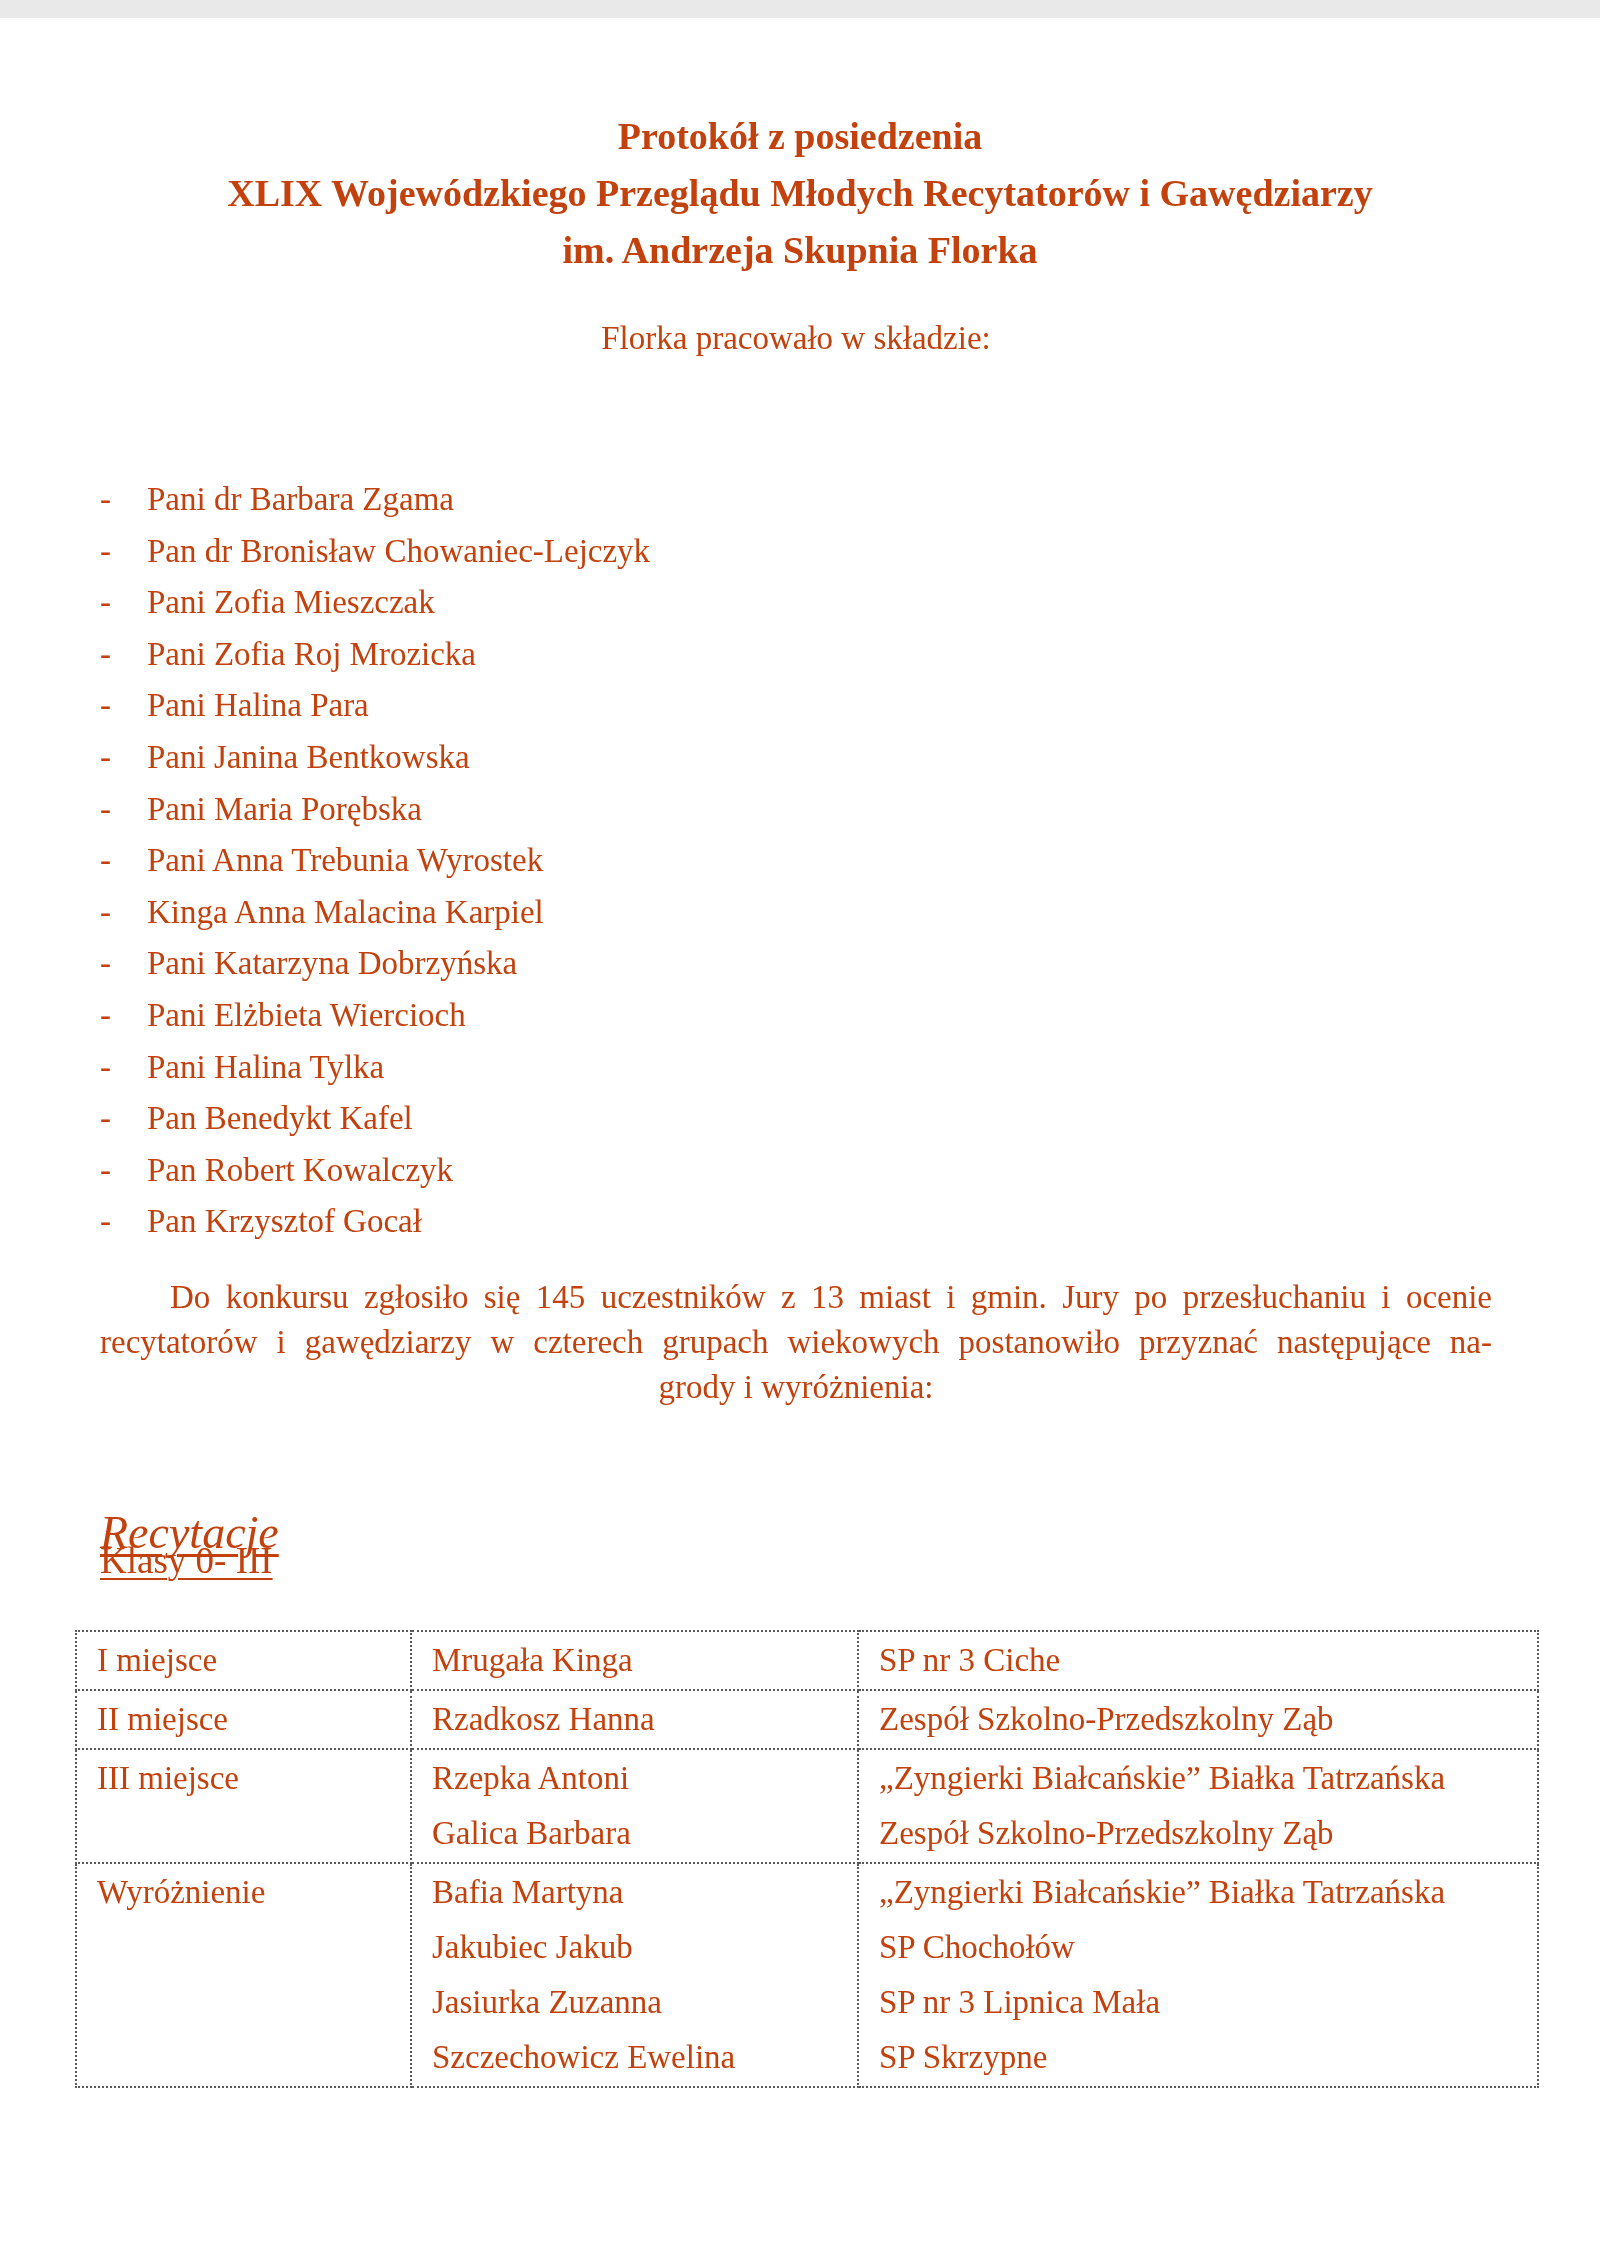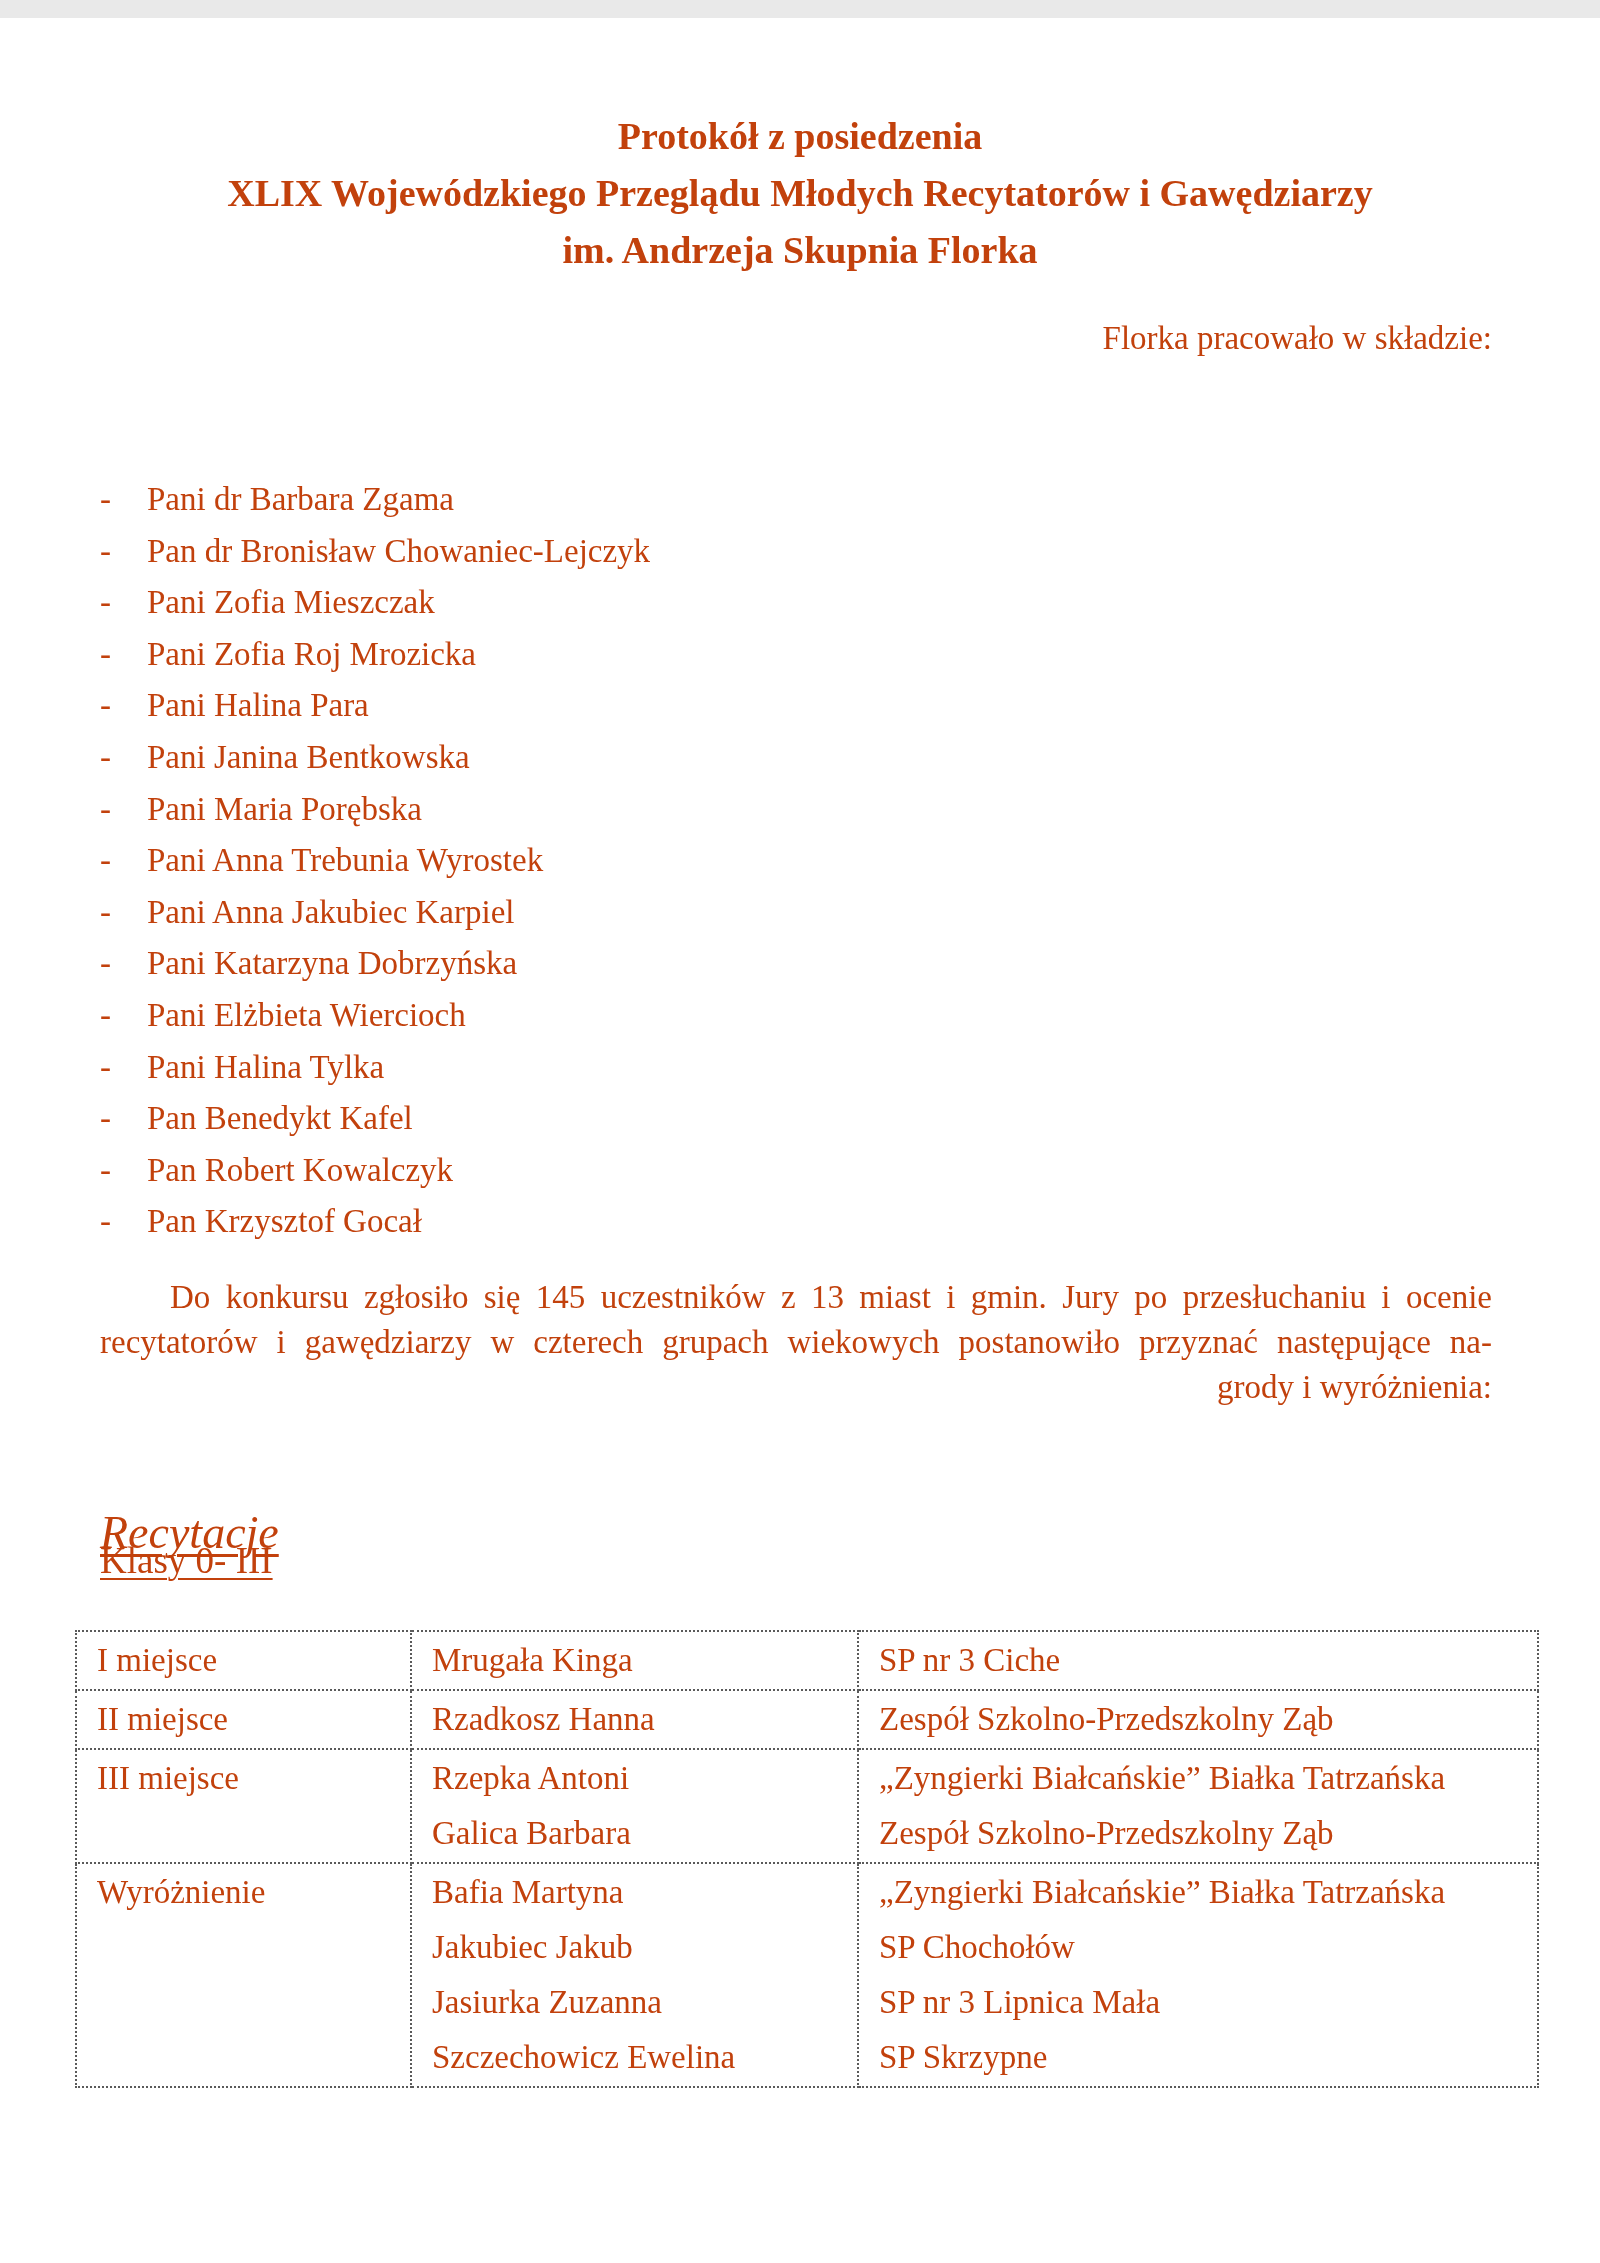--- a/index.html
+++ b/index.html
@@ -32,7 +32,7 @@
     line-height: 80px;
   }
   .line-just { text-align: justify; text-align-last: justify; }
-  .line-left { text-align: right; }
+  .line-left { text-align: center; }
 
   
   .jury-list {

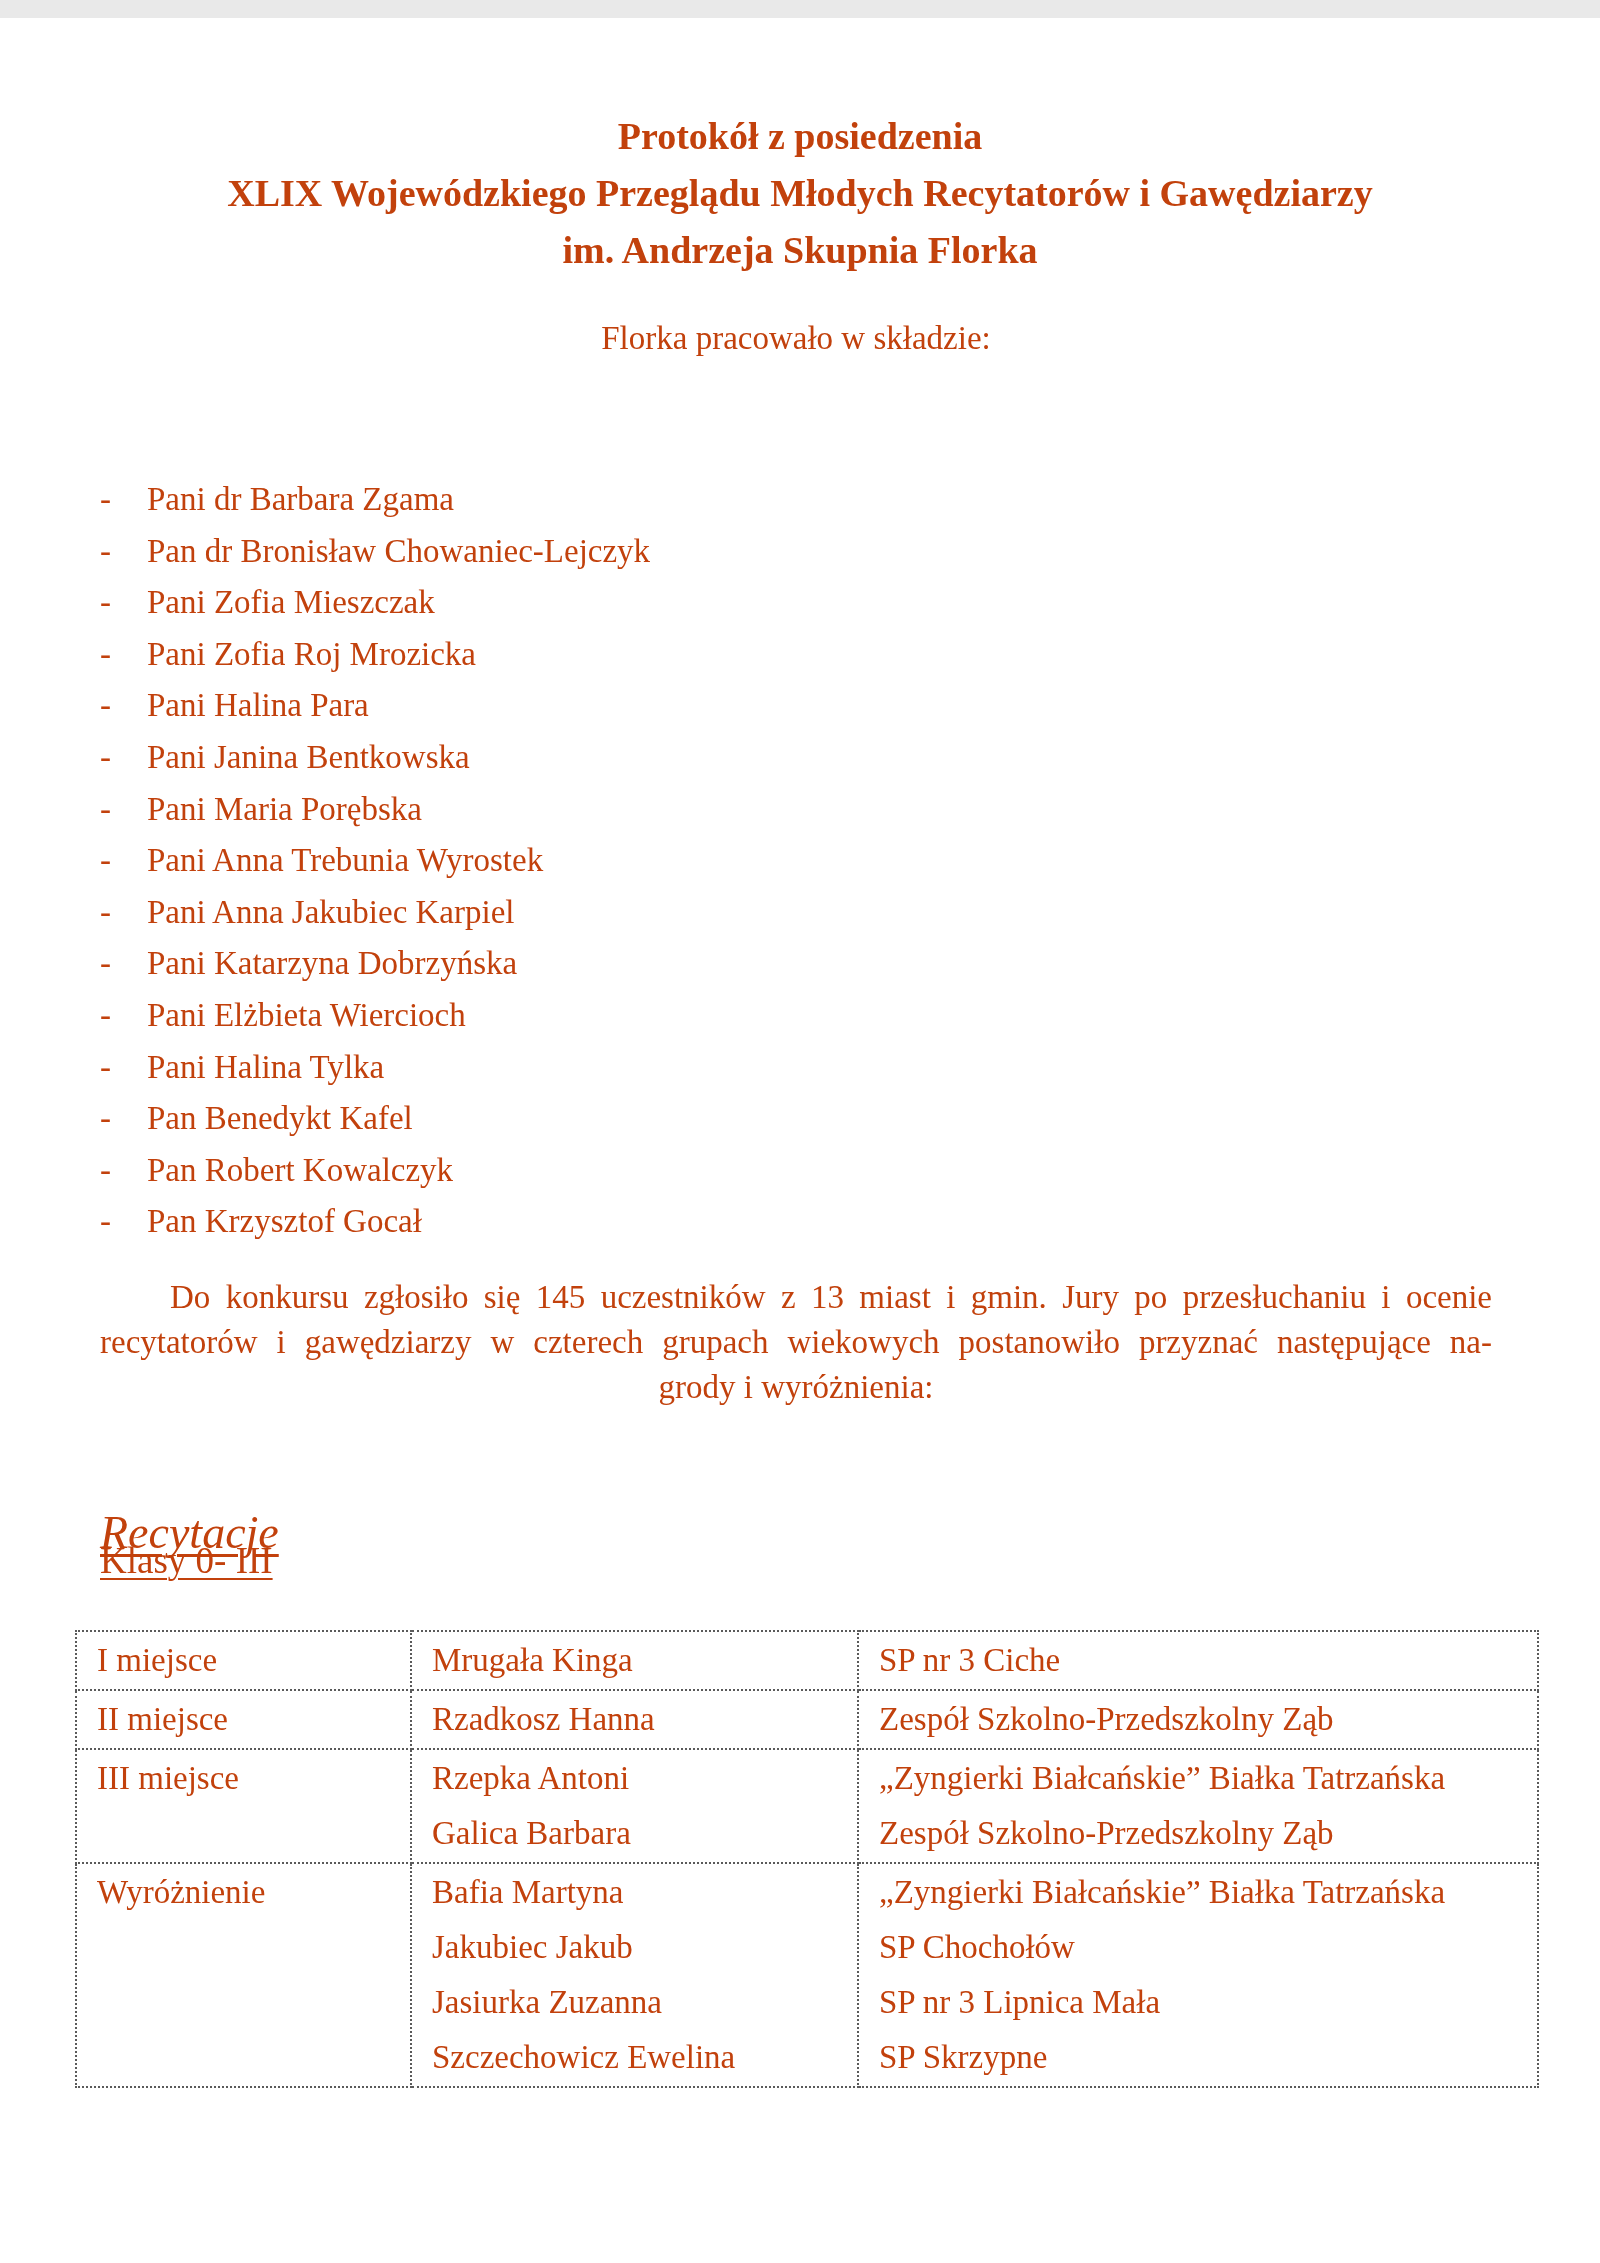--- a/index.html
+++ b/index.html
@@ -134,7 +134,7 @@
     </div>
     <div class="jury-item">
       <span class="jury-dash">-</span>
-      <span>Pani Anna Jakubiec Karpiel</span>
+      <span>Kinga Anna Malacina Karpiel</span>
     </div>
     <div class="jury-item">
       <span class="jury-dash">-</span>

